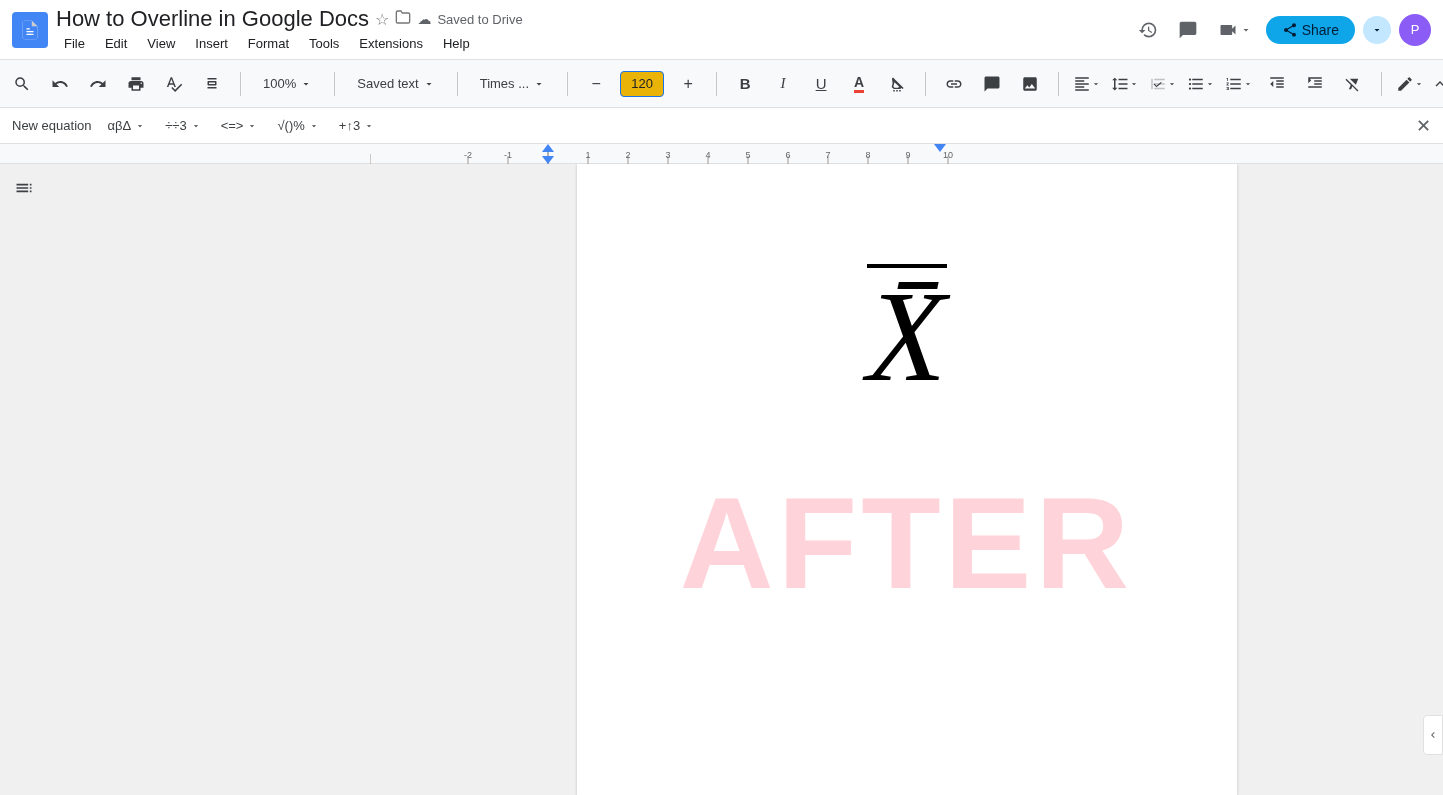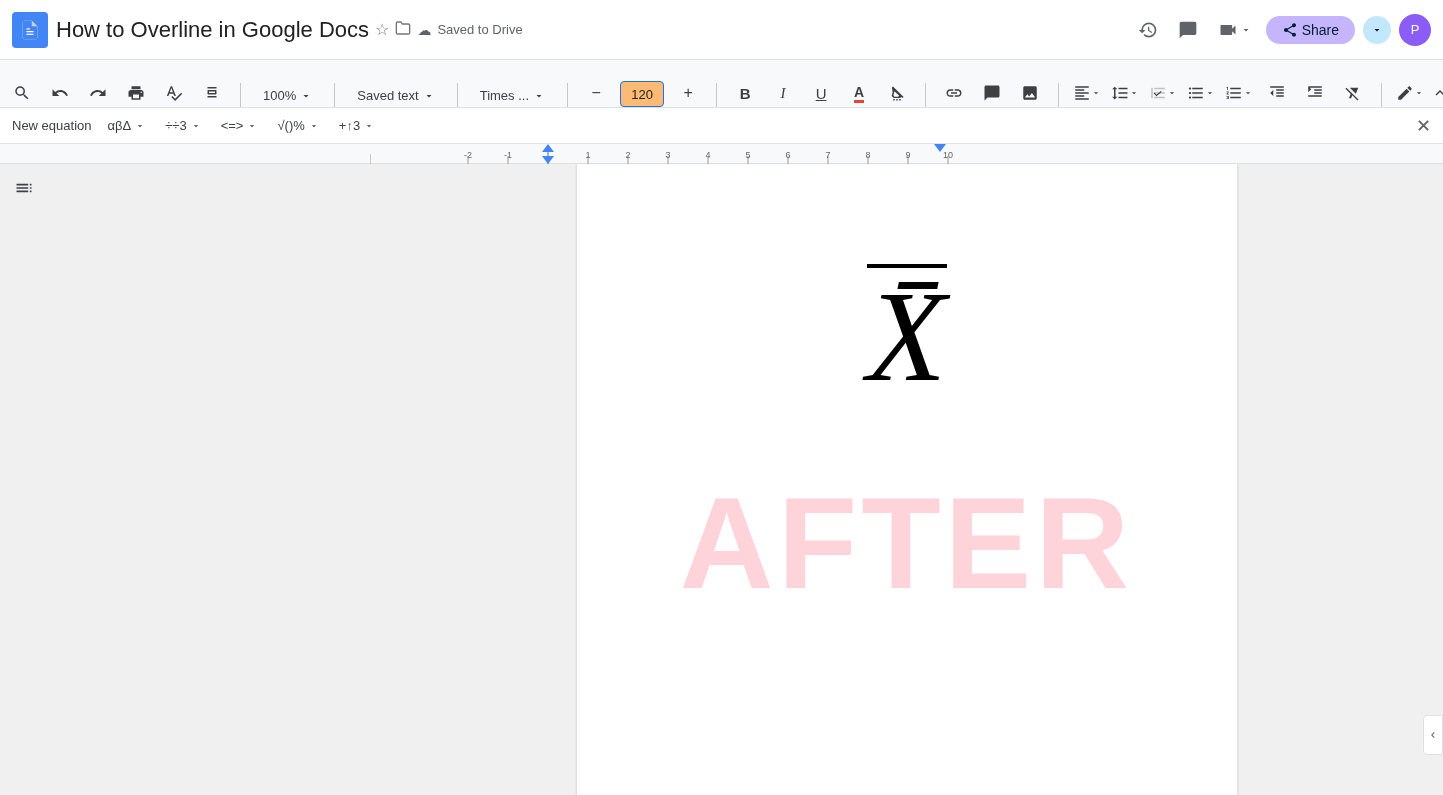--- a/index.html
+++ b/index.html
@@ -54,7 +54,7 @@
       cursor: pointer; color: #5f6368; font-size: 18px;
     }
     #share-btn {
-      background: #c4b5fd; border: none; border-radius: 20px;
+      background: #0ea5e9; border: none; border-radius: 20px;
       padding: 6px 16px; font-size: 14px; font-weight: 500;
       color: #001d35; cursor: pointer; display: flex; align-items: center; gap: 4px;
     }

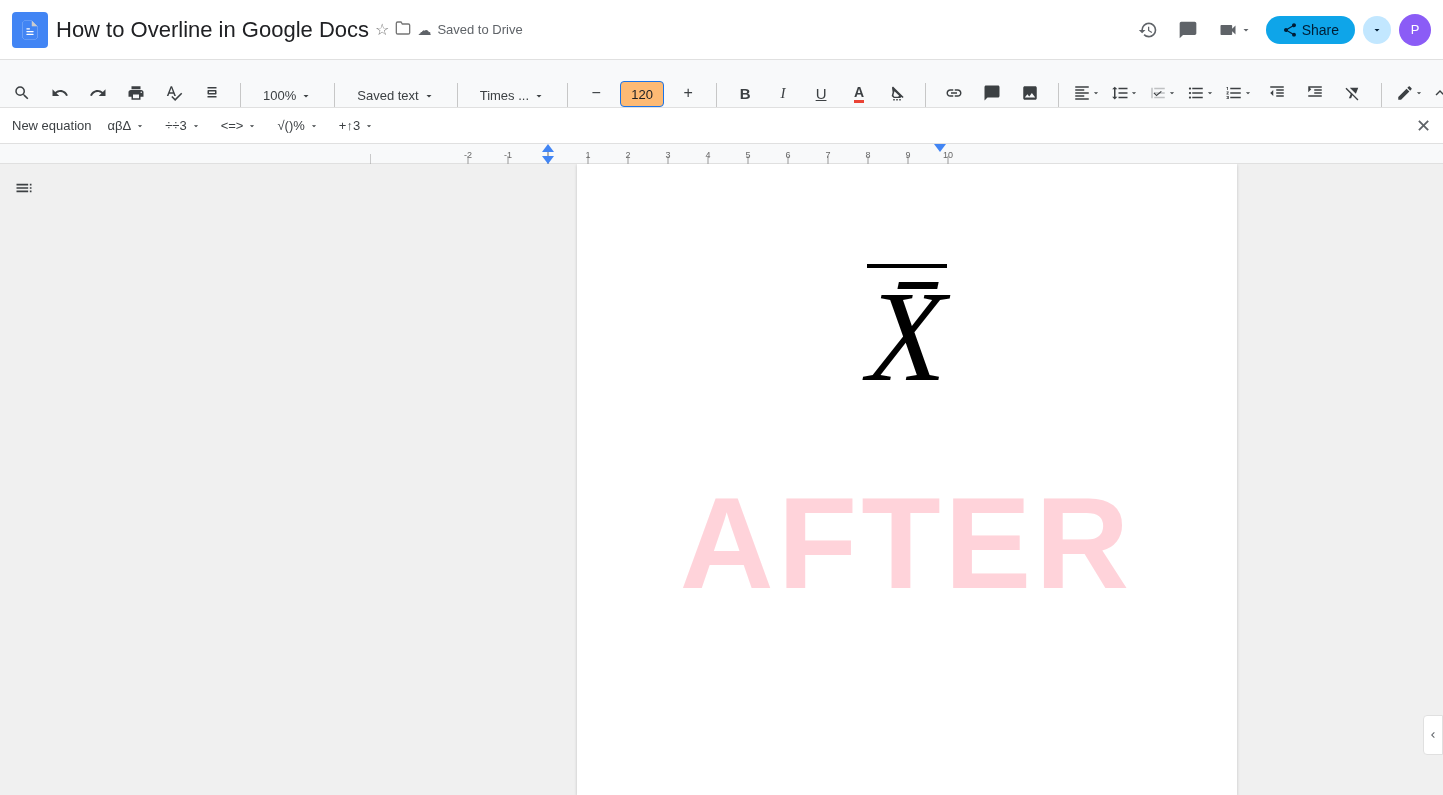--- a/index.html
+++ b/index.html
@@ -237,6 +237,16 @@
       </span>
       <span id="cloud-icon" style="font-size:14px; color:#5f6368;">☁</span>
       <span id="saved-status" style="font-size:13px; color:#5f6368;text-align:center;">Saved to Drive</span>
+    </div>
+    <div id="menu-bar">
+      <span class="menu-item">File</span>
+      <span class="menu-item">Edit</span>
+      <span class="menu-item">View</span>
+      <span class="menu-item">Insert</span>
+      <span class="menu-item">Format</span>
+      <span class="menu-item">Tools</span>
+      <span class="menu-item">Extensions</span>
+      <span class="menu-item">Help</span>
     </div>
   </div>
 

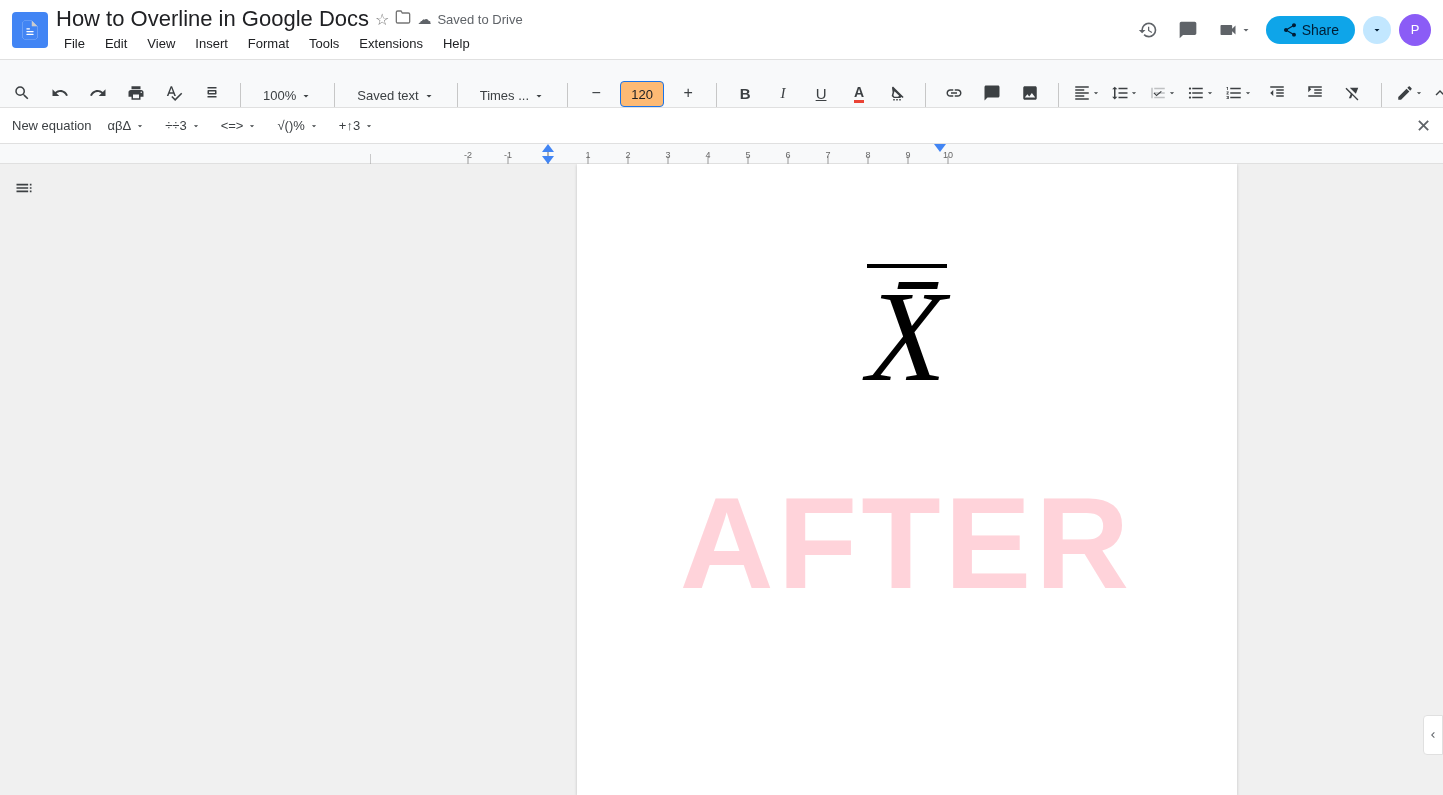--- a/index.html
+++ b/index.html
@@ -74,7 +74,7 @@
       background: #f8f9fa;
       height: 48px;
       display: flex;
-      align-items: flex-end;
+      align-items: center;
       padding: 0 8px;
       gap: 10px;
       border-bottom: 1px solid #e0e0e0;

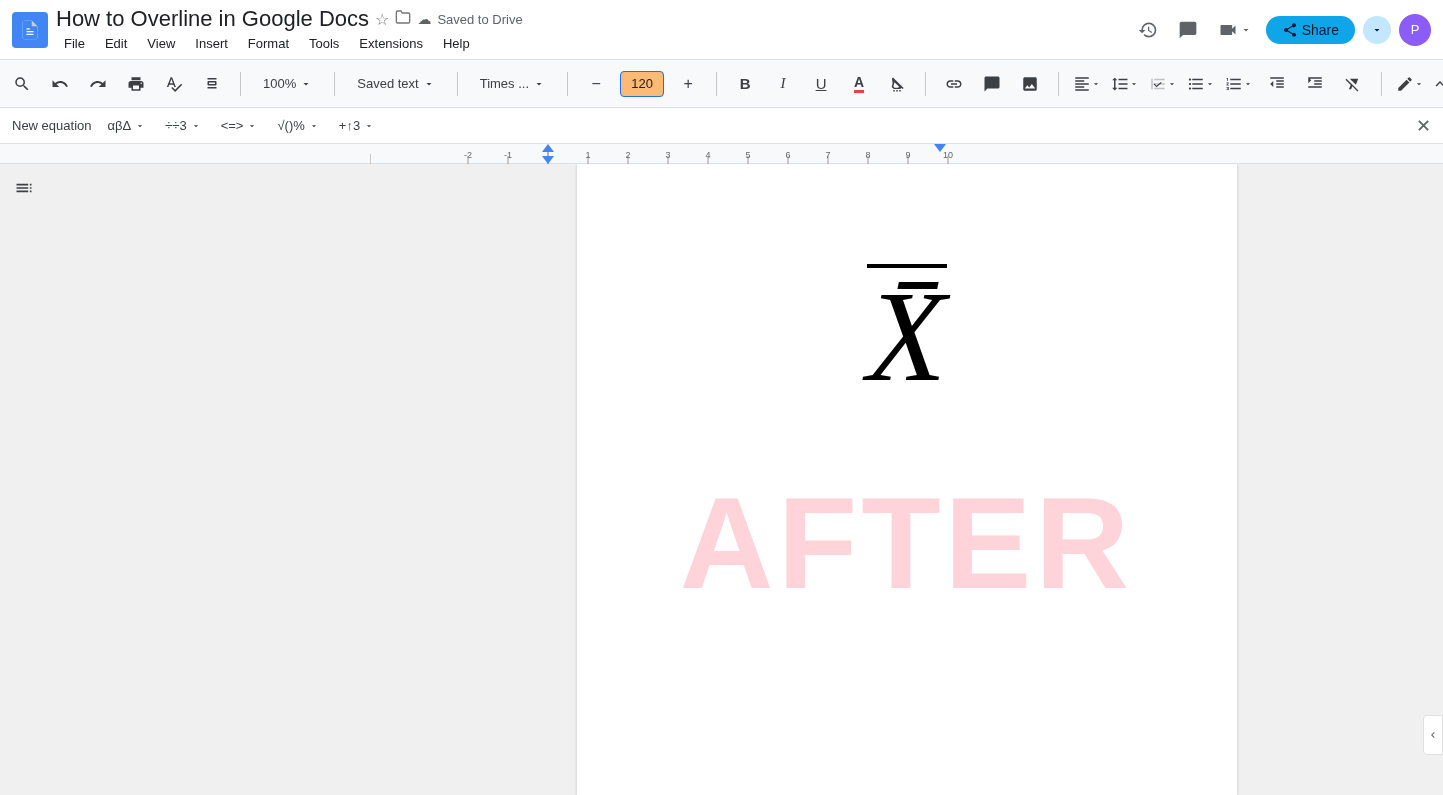--- a/index.html
+++ b/index.html
@@ -342,7 +342,7 @@
   <div class="toolbar-divider"></div>
 
   <div class="toolbar-btn" style="font-size:16px;">−</div>
-  <input id="font-size-input" value="120" style="width: 44px; height: 26px; text-align: center; border: 1px solid rgb(26, 115, 232); border-radius: 4px; font-size: 13px; color: rgb(32, 33, 36); background: #fdba74;">
+  <input id="font-size-input" value="120" style="width: 44px; height: 26px; text-align: center; border: 1px solid rgb(26, 115, 232); border-radius: 4px; font-size: 13px; color: rgb(32, 33, 36); background: #eab308;">
   <div class="toolbar-btn" style="font-size:16px;">+</div>
   <div class="toolbar-divider"></div>
 

